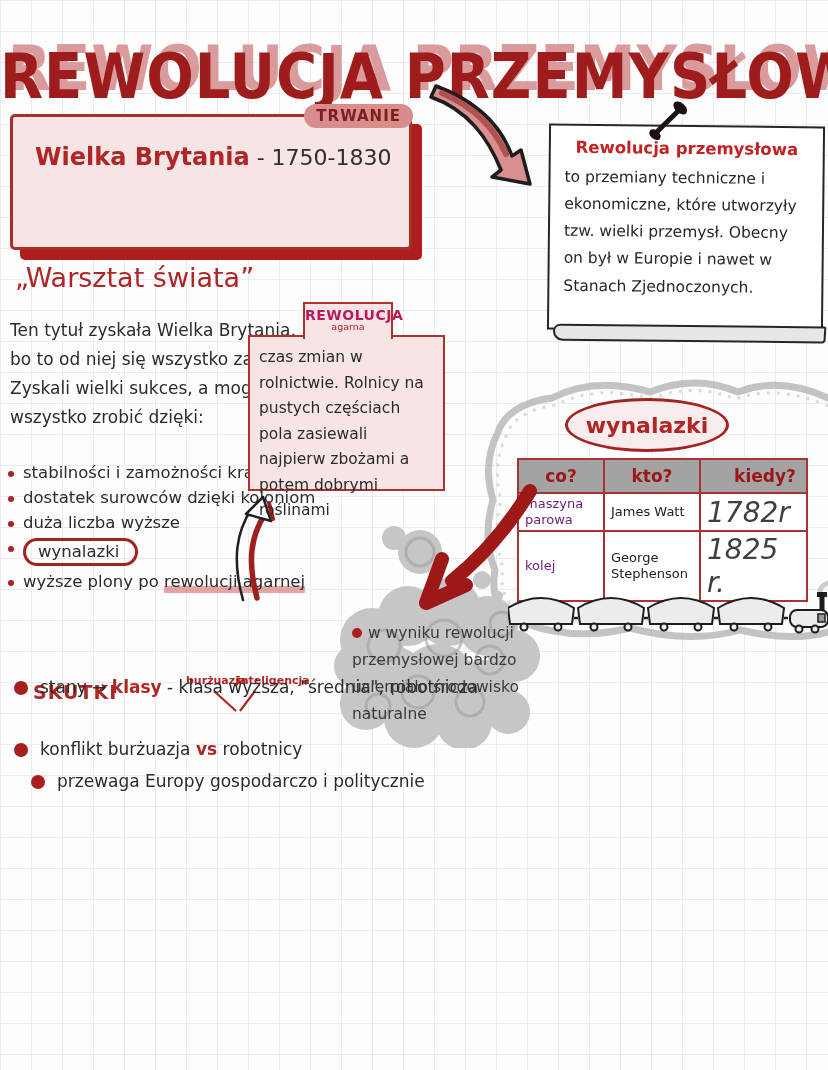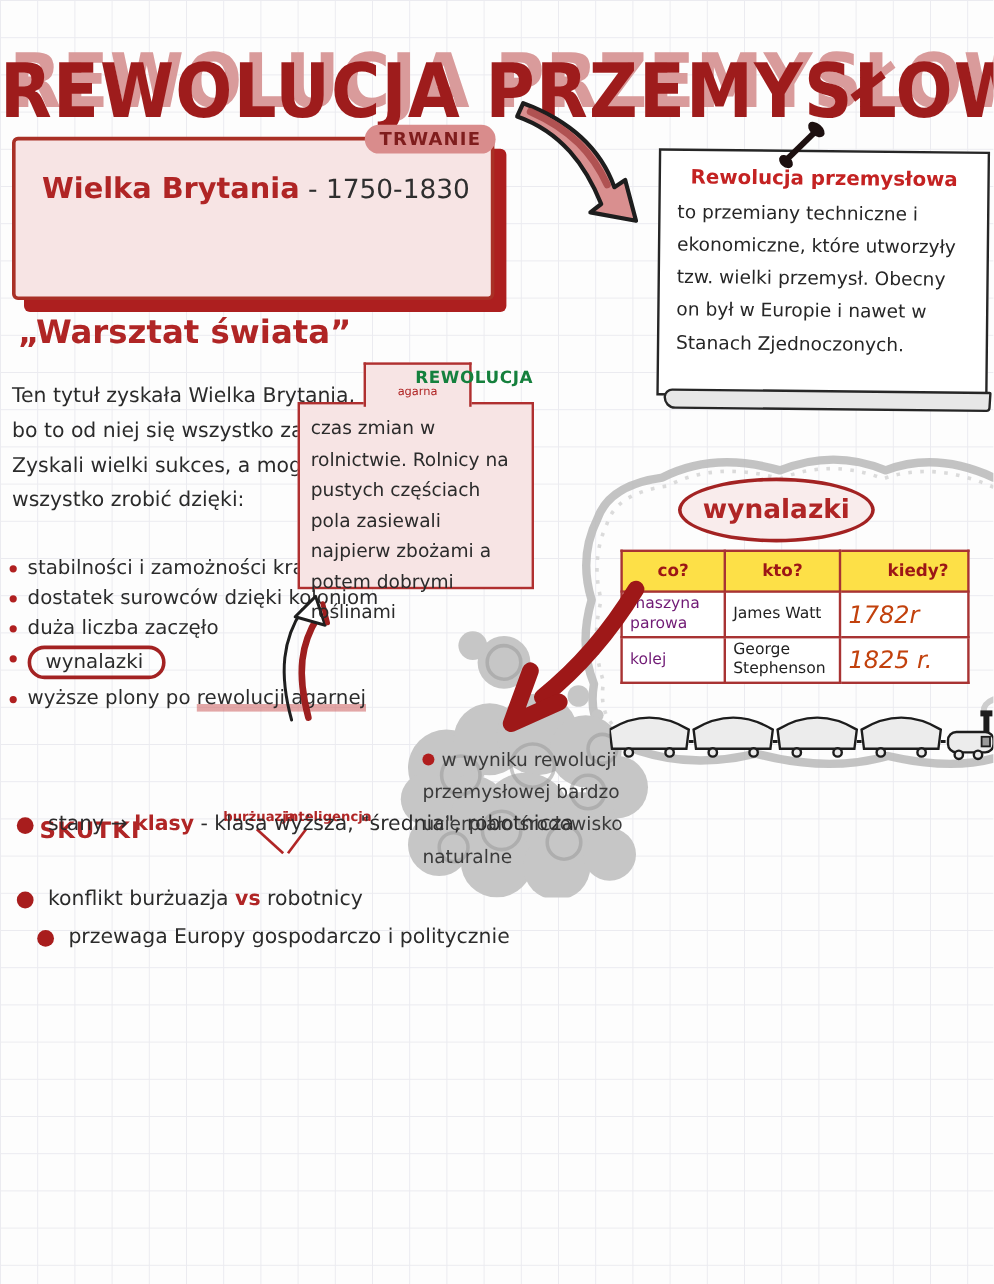--- a/index.html
+++ b/index.html
@@ -66,7 +66,7 @@
   
   .workshop-heading{
     position:absolute;left:15px;top:262px;
-    color:#b02525;font-size:27px;font-weight:700;
+    color:#b02525;font-size:27px;font-weight:400;
   }
   .workshop-intro{
     position:absolute;left:10px;top:316px;width:292px;

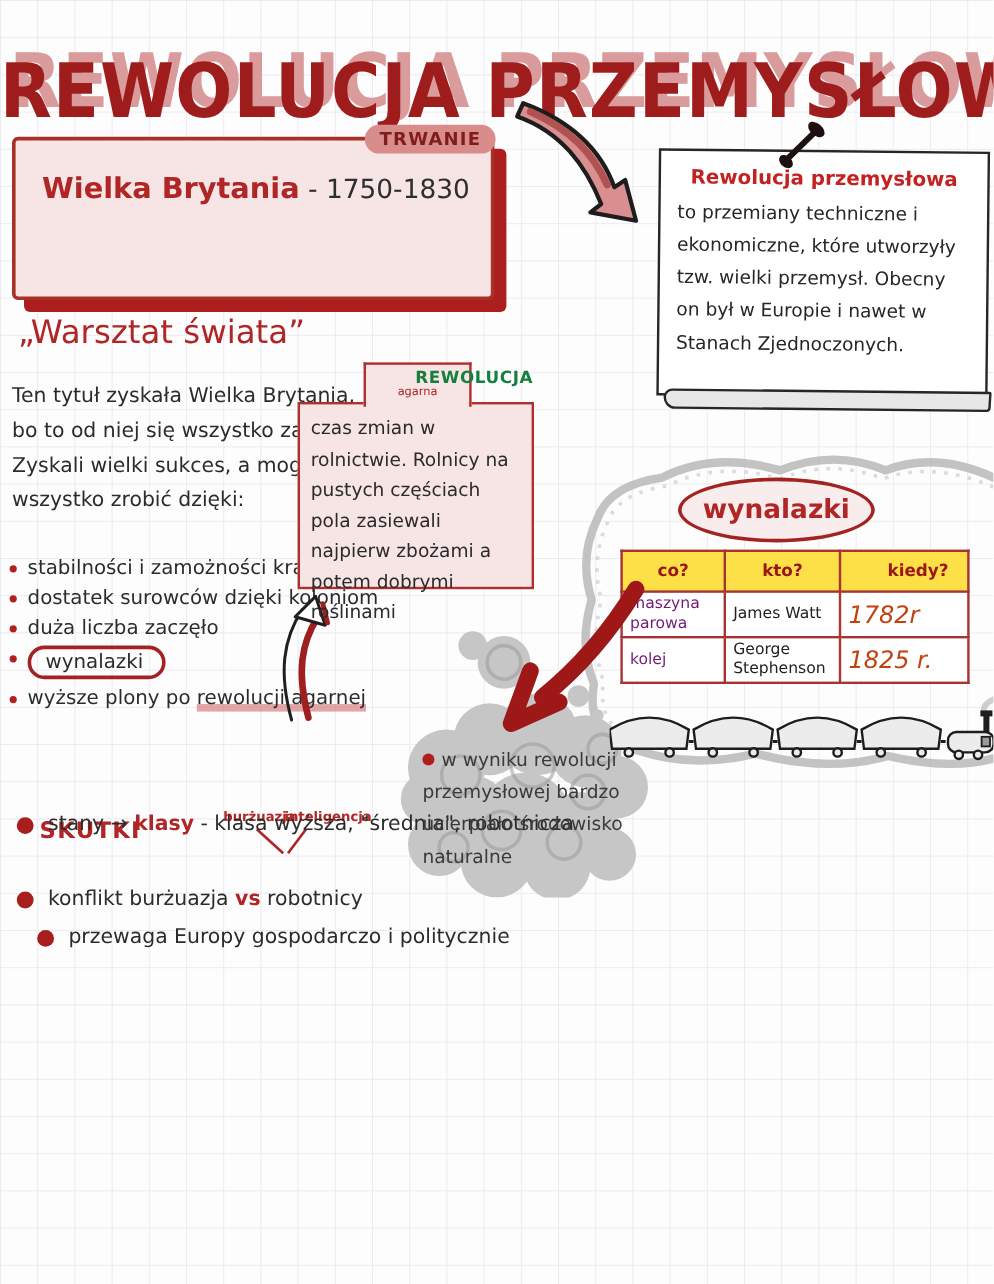--- a/index.html
+++ b/index.html
@@ -96,7 +96,7 @@
     background:#f7e4e4;border:2.5px solid #b03030;border-bottom:none;
     text-align:center;z-index:2;
   }
-  .agr-tab-title{color:#15803d;font-size:14px;font-weight:700;letter-spacing:.5px;margin-top:3px;padding-left:41px;}
+  .agr-tab-title{color:#be185d;font-size:14px;font-weight:700;letter-spacing:.5px;margin-top:3px;}
   .agr-tab-sub{color:#b02525;font-size:9.5px;margin-top:-2px;}
   .agr-box{
     position:absolute;left:248px;top:335px;width:193px;height:152px;

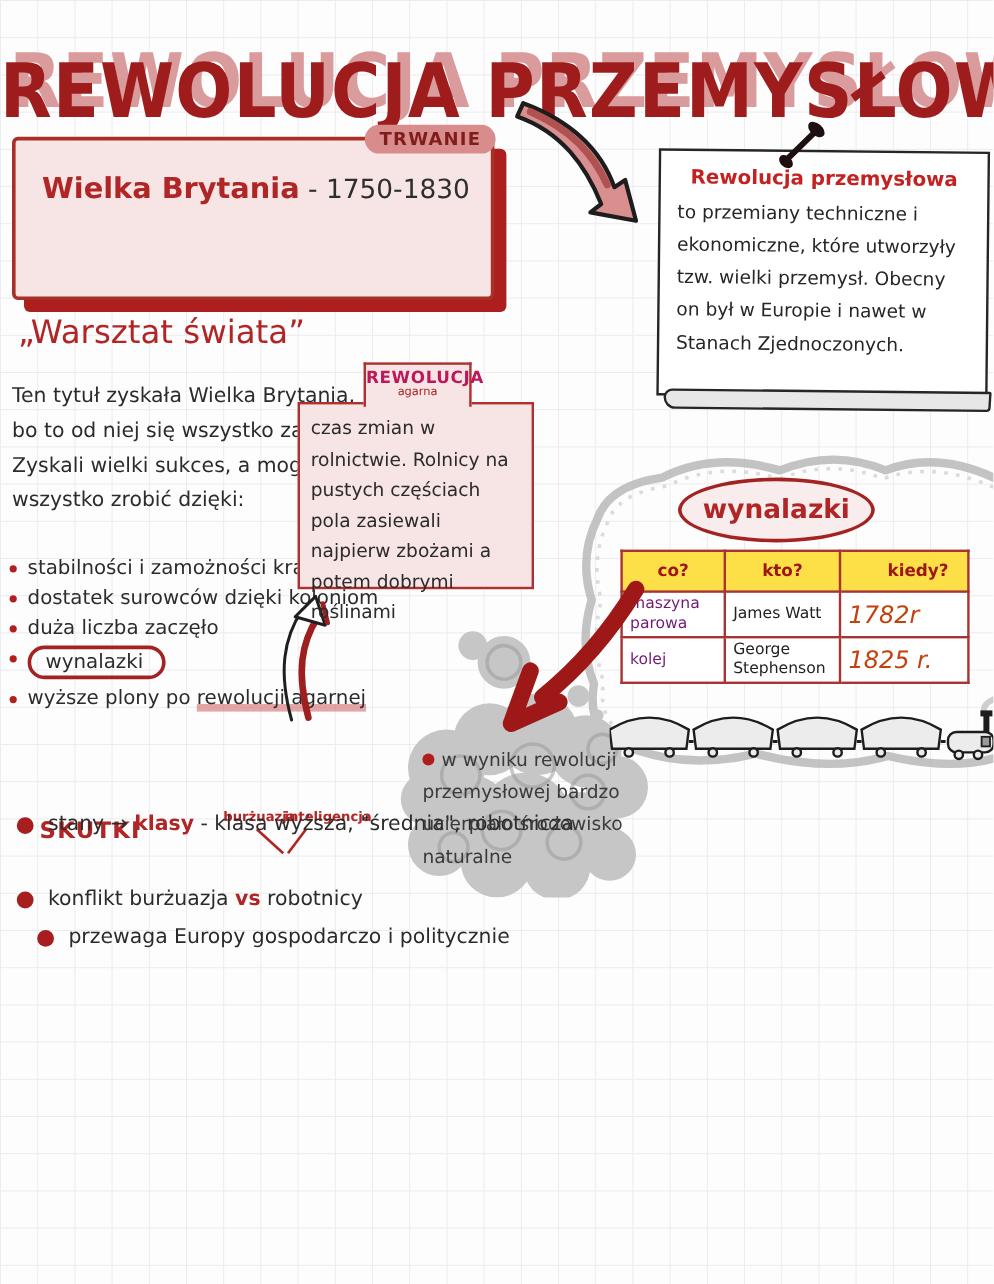--- a/index.html
+++ b/index.html
@@ -117,7 +117,7 @@
   }
   .inv-table th,.inv-table td{border:2.5px solid #a83333;}
   .inv-table th{
-    background:#fde047;color:#9c1616;font-size:14px;font-weight:600;
+    background:#a3a3a3;color:#9c1616;font-size:17px;font-weight:600;
     height:30px;
   }
   .inv-table td{padding:1px 6px;height:34px;}

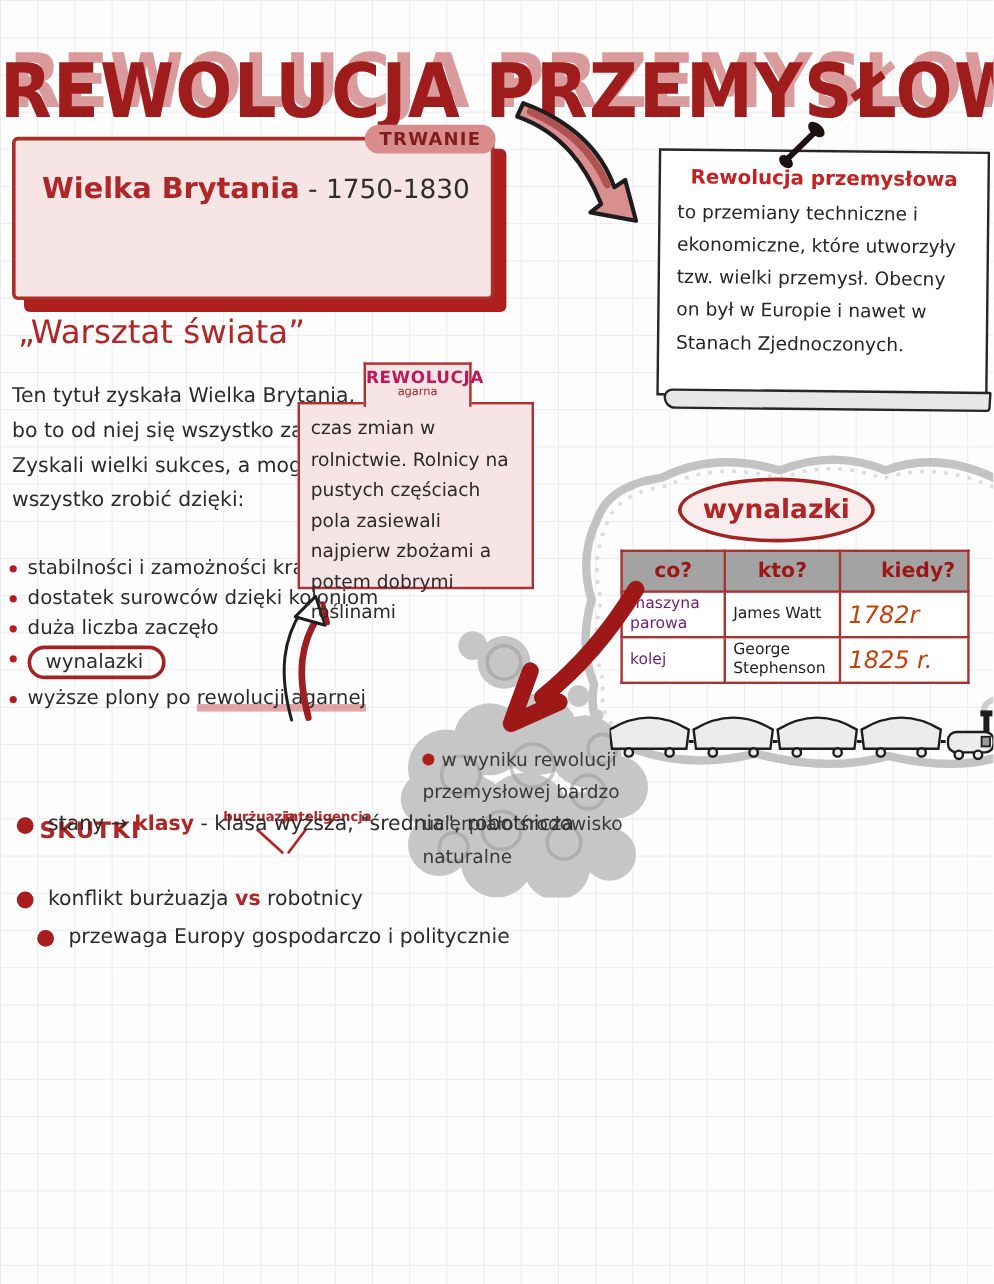--- a/index.html
+++ b/index.html
@@ -199,7 +199,7 @@
       </li>
     <li>
         <span class="small-dot"></span>
-        <span>duża liczba zaczęło</span>
+        <span>duża liczba wyższe</span>
       </li>
     <li>
         <span class="small-dot"></span>

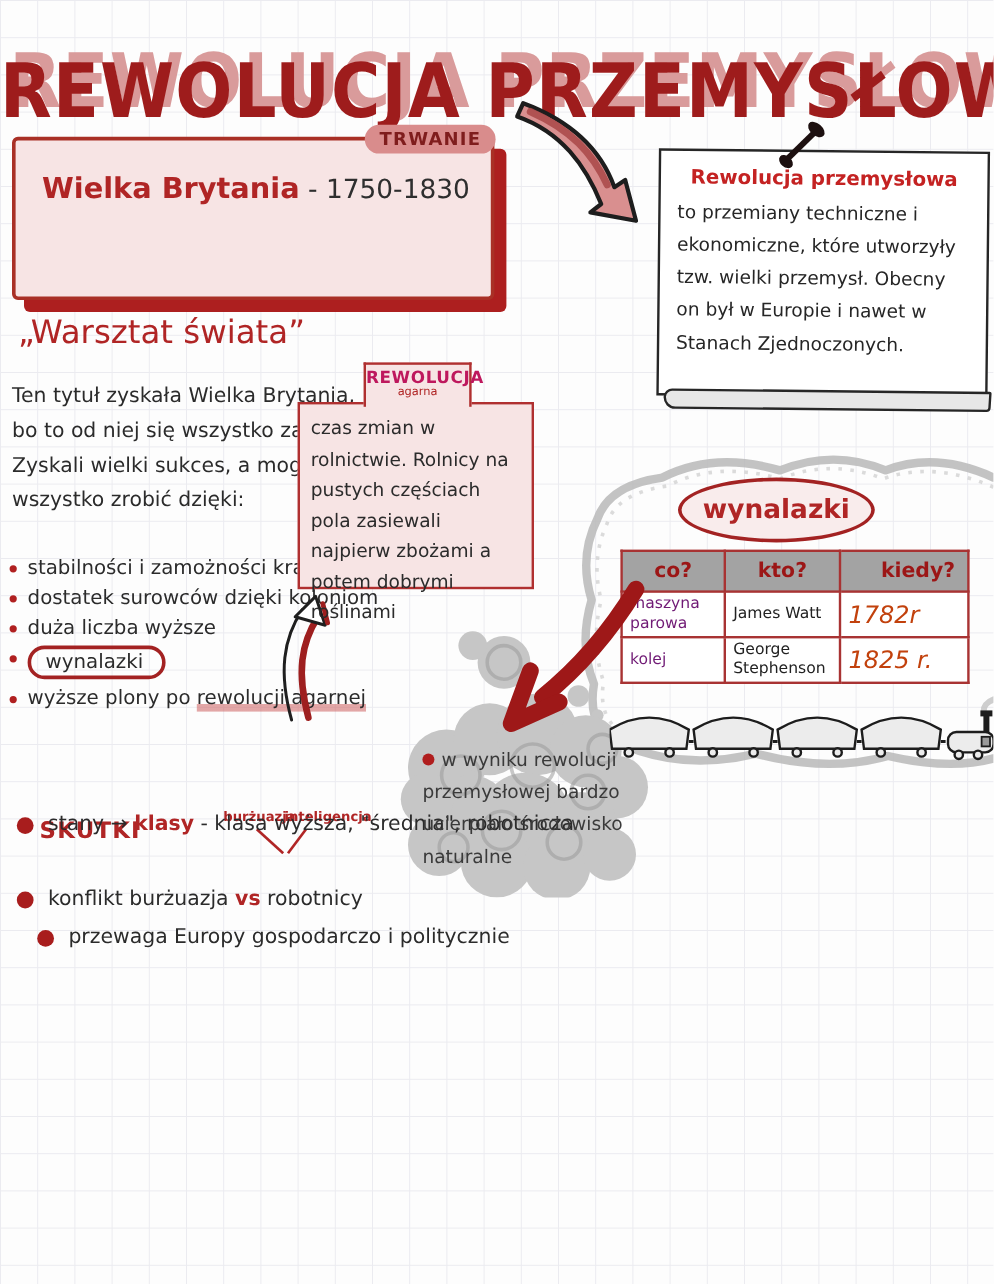--- a/index.html
+++ b/index.html
@@ -124,7 +124,7 @@
   .col-what{width:82px;} .col-who{width:92px;margin-left:13px;} .col-when{width:80px;padding-left:24px;}
   .cell-what{color:#701a75;font-size:13px;line-height:1.2;}
   .cell-who{color:#222;font-size:13px;line-height:1.2;}
-  .cell-when{color:#c2410c;font-size:20px;font-style:italic;}
+  .cell-when{color:#404040;font-size:28px;font-style:italic;}
   .train{position:absolute;left:508px;top:572px;z-index:2;}
   
   .smoke-cloud{position:absolute;left:332px;top:520px;}

